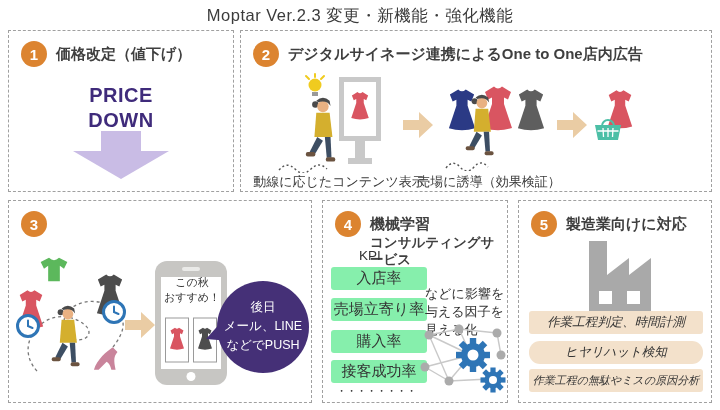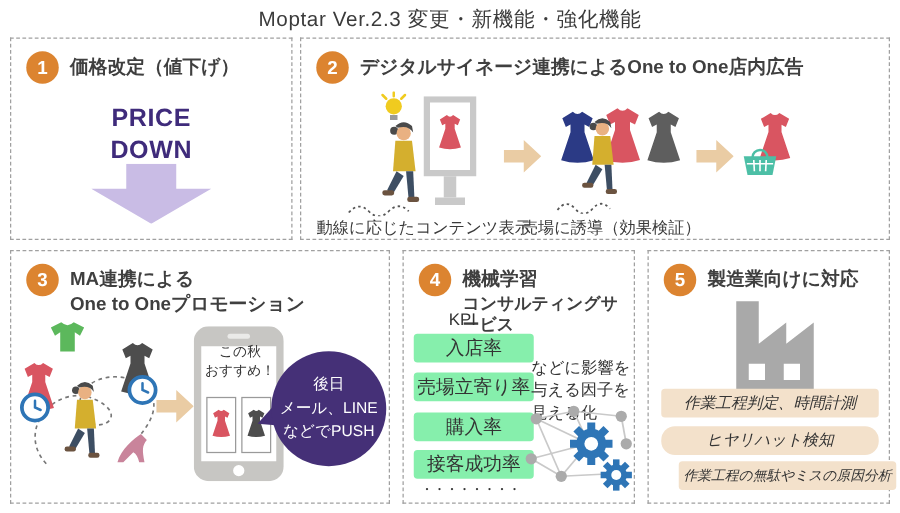--- a/index.html
+++ b/index.html
@@ -172,10 +172,6 @@
   <div class="panel" id="panel3">
     <div class="panel-header">
       <div class="num-badge">3</div>
-      <div class="panel-title">
-        <div>MA連携による</div>
-        <div>One to Oneプロモーション</div>
-      </div>
     </div>
     <svg class="abs p3-path" width="128" height="112">
       <path d="M20,104 C-6,76 30,36 62,54 C88,68 56,84 48,62 C40,38 78,24 100,44 C112,55 104,70 96,80" fill="none" stroke="#777" stroke-width="1.3" stroke-dasharray="3,3"></path>

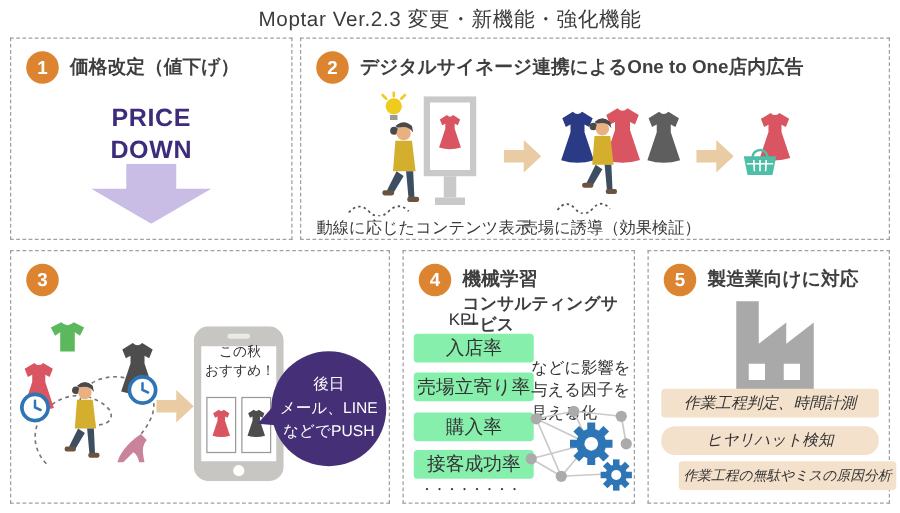--- a/index.html
+++ b/index.html
@@ -58,7 +58,7 @@
   .p5-factory{left:62px;top:36px;}
   .p5-item{position:absolute;left:10px;width:174px;height:23px;background:#F3E1CB;border-radius:3px;
            display:flex;align-items:center;justify-content:center;font-size:12.5px;color:#333;font-style:italic;}
-  .p5-item-0{top:110px;} .p5-item-1{top:140px;border-radius:11px;} .p5-item-2{top:168px;font-size:11px;margin-left:14px;}
+  .p5-item-0{top:110px;} .p5-item-1{top:140px;border-radius:11px;} .p5-item-2{top:168px;font-size:11px;}
 </style>
 </head>
 <body>

